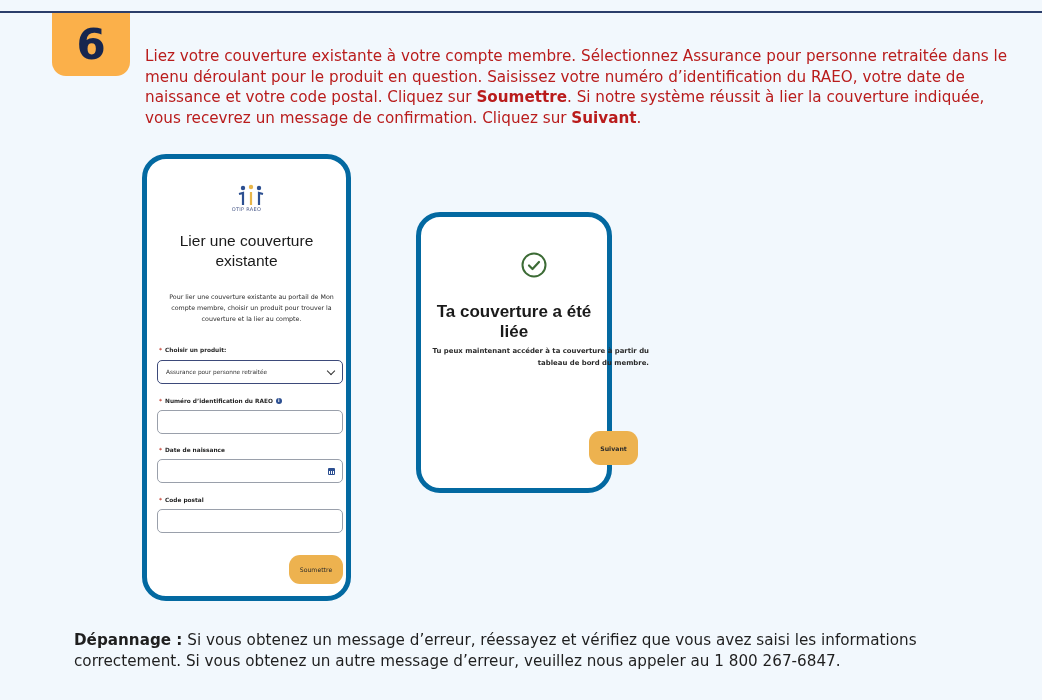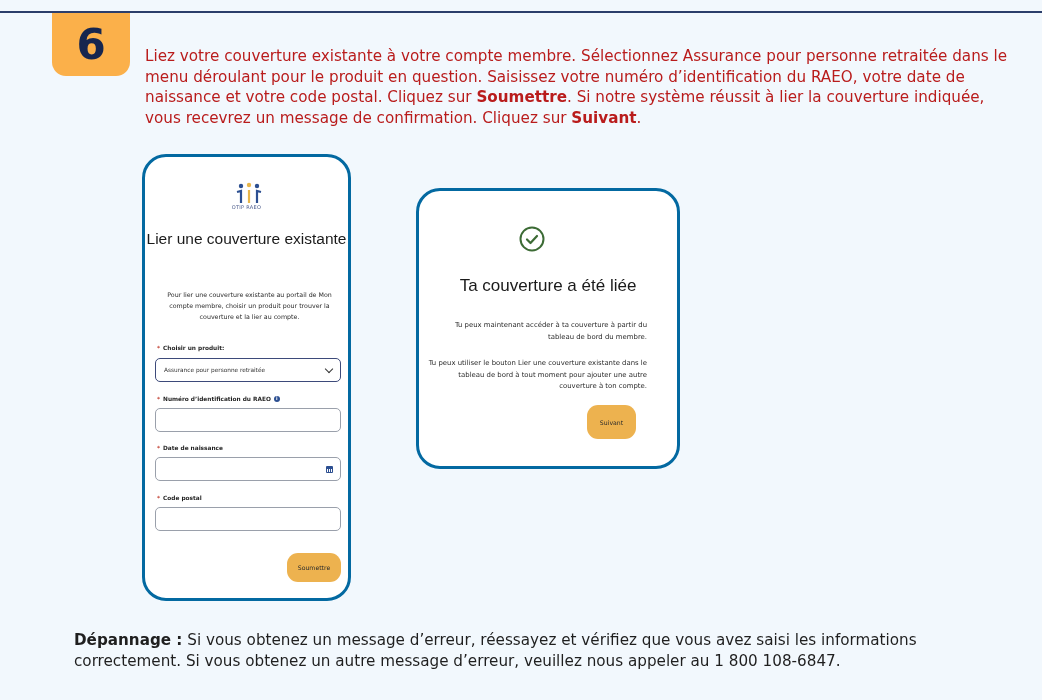--- a/index.html
+++ b/index.html
@@ -24,7 +24,7 @@
   .intro b { font-weight:bold; }
 
   .phone {
-    position:absolute; background:#fff; border:3px solid #0369a1;
+    position:absolute; background:#fff; border:5px solid #0369a1;
     border-radius:24px; box-sizing:border-box;
   }
   .phone-a { left:142px; top:154px; width:209px; height:447px; }

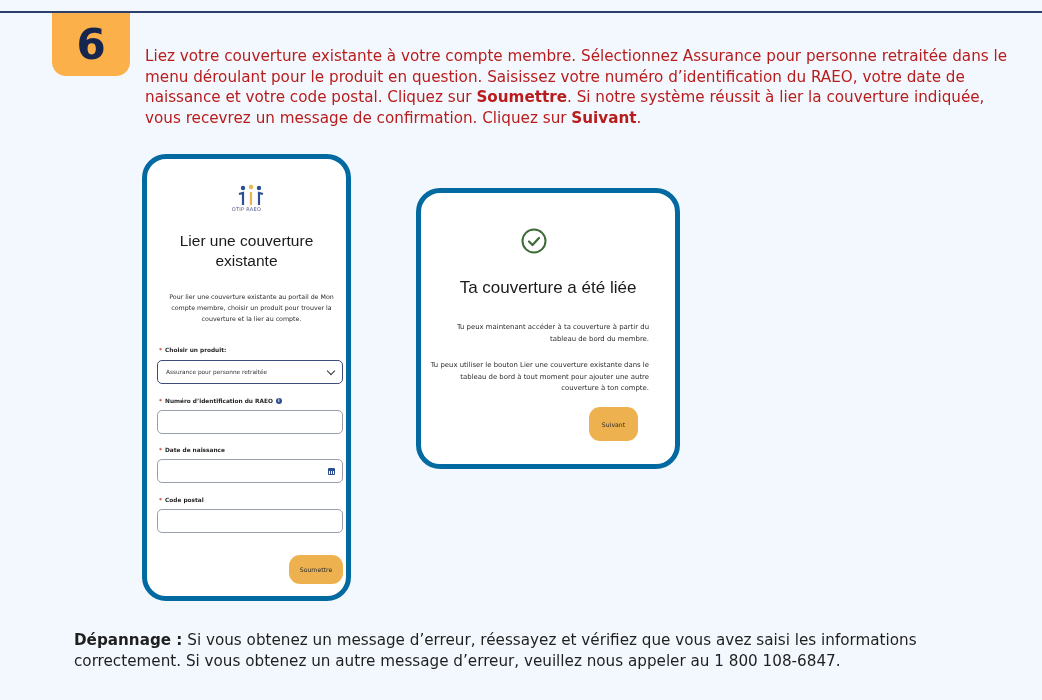--- a/index.html
+++ b/index.html
@@ -28,7 +28,7 @@
     border-radius:24px; box-sizing:border-box;
   }
   .phone-a { left:142px; top:154px; width:209px; height:447px; }
-  .phone-b { left:416px; top:188px; width:264px; height:281px; }
+  .phone-b { left:416px; top:212px; width:196px; height:281px;font-weight:bold; }
 
   .logo { position:absolute; left:88px; top:24px; width:32px; height:30px; }
   .logo-text { position:absolute; left:0; width:100%; top:47px; text-align:center; font-size:5px; color:#4a5a8a; letter-spacing:0.3px; }

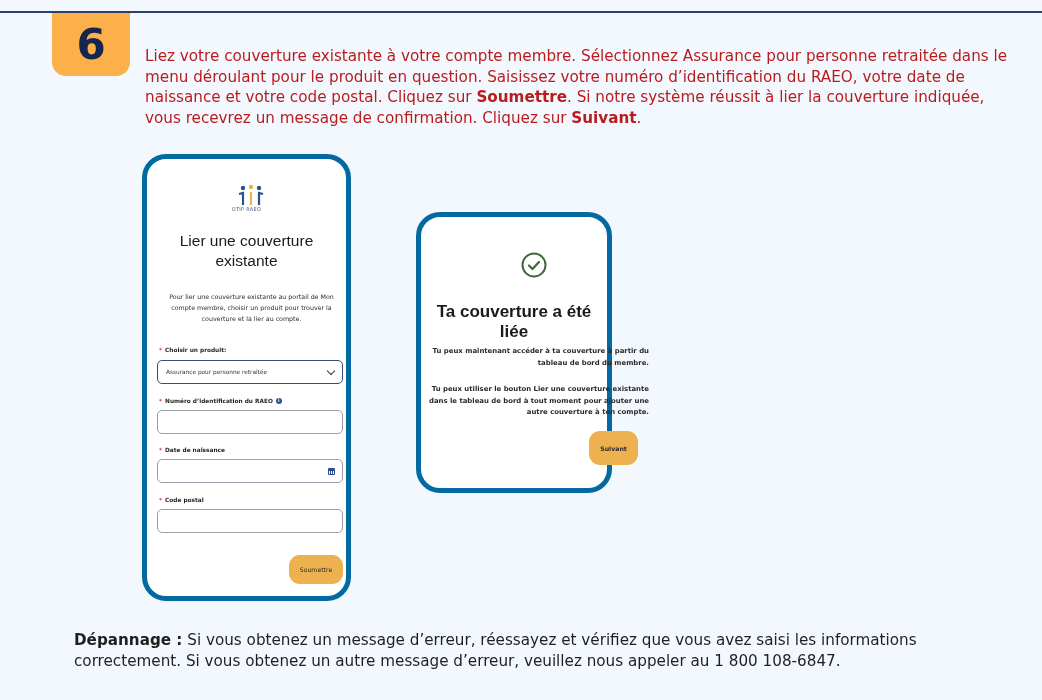--- a/index.html
+++ b/index.html
@@ -128,7 +128,6 @@
   </svg>
   <div class="b-title">Ta couverture a été liée</div>
   <div class="b-desc" style="top:129px;">Tu peux maintenant accéder à ta couverture à partir du tableau de bord du membre.</div>
-  <div class="b-desc" style="top:167px;">Tu peux utiliser le bouton Lier une couverture existante dans le tableau de bord à tout moment pour ajouter une autre couverture à ton compte.</div>
   <div class="btn btn-next">Suivant</div>
 </div>
 

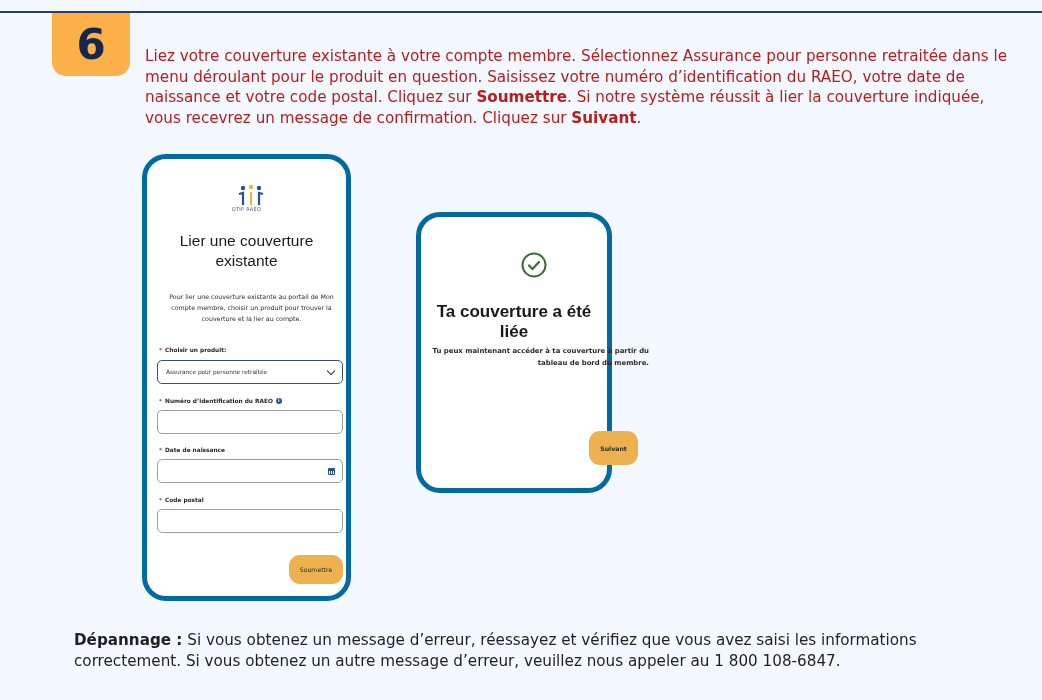--- a/index.html
+++ b/index.html
@@ -132,7 +132,7 @@
 </div>
 
 <p class="trouble" style="margin:0;">
-  <b>Dépannage :</b><span> Si vous obtenez un message d’erreur, réessayez et vérifiez que vous avez saisi les informations correctement. Si vous obtenez un autre message d’erreur, veuillez nous appeler au 1 800 108-6847.</span>
+  <b>Dépannage :</b><span> Si vous obtenez un message d’erreur, réessayez et vérifiez que vous avez saisi les informations correctement. Si vous obtenez un autre message d’erreur, veuillez nous appeler au 1 800 267-6847.</span>
 </p>
 
 </body></html>

